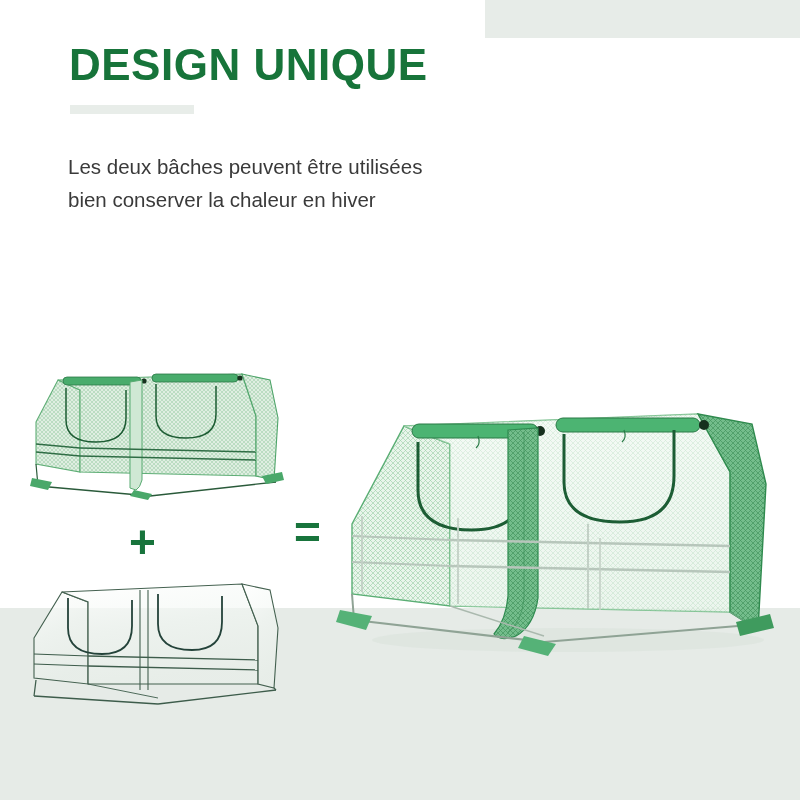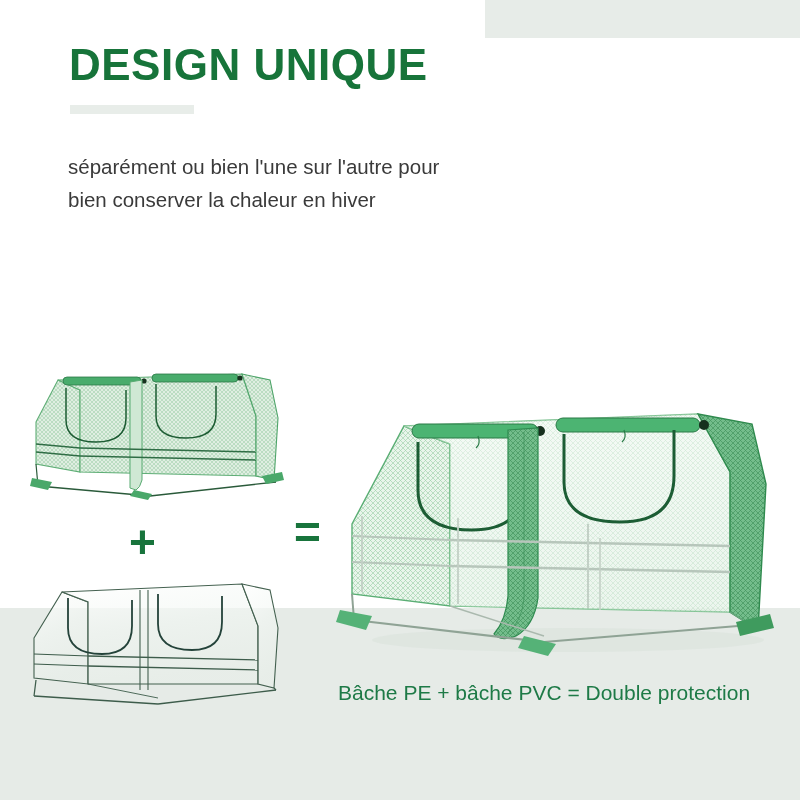--- a/index.html
+++ b/index.html
@@ -69,6 +69,7 @@
   <div class="title-rule"></div>
 
   <div class="body-copy">
+    <div>Les deux bâches peuvent être utilisées</div>
     <div>séparément ou bien l'une sur l'autre pour</div>
     <div>bien conserver la chaleur en hiver</div>
   </div>

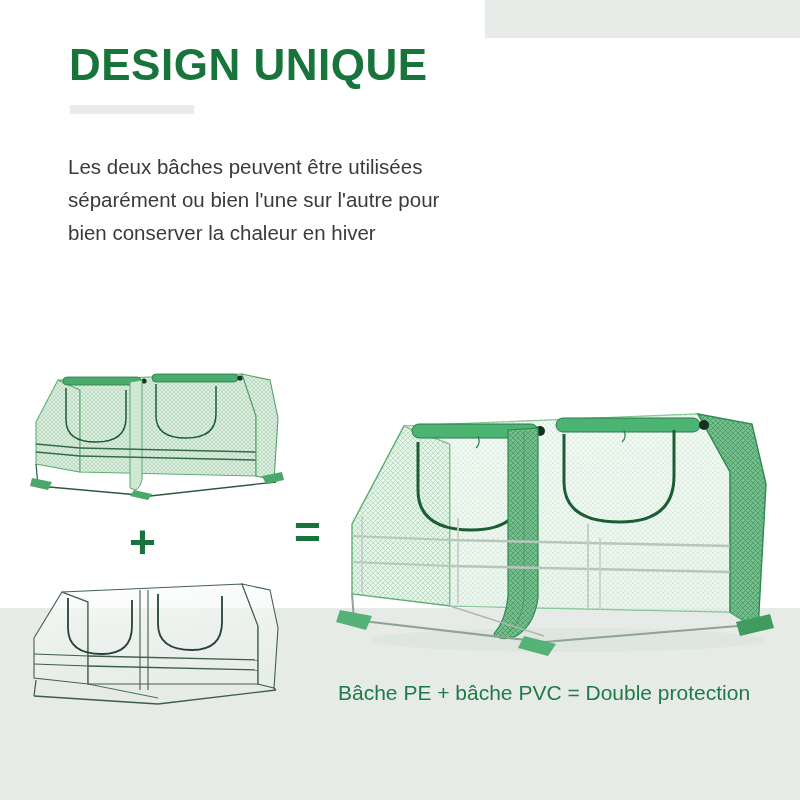--- a/index.html
+++ b/index.html
@@ -70,7 +70,6 @@
 
   <div class="body-copy">
     <div>Les deux bâches peuvent être utilisées</div>
-    <div>séparément ou bien l'une sur l'autre pour</div>
     <div>bien conserver la chaleur en hiver</div>
   </div>
 

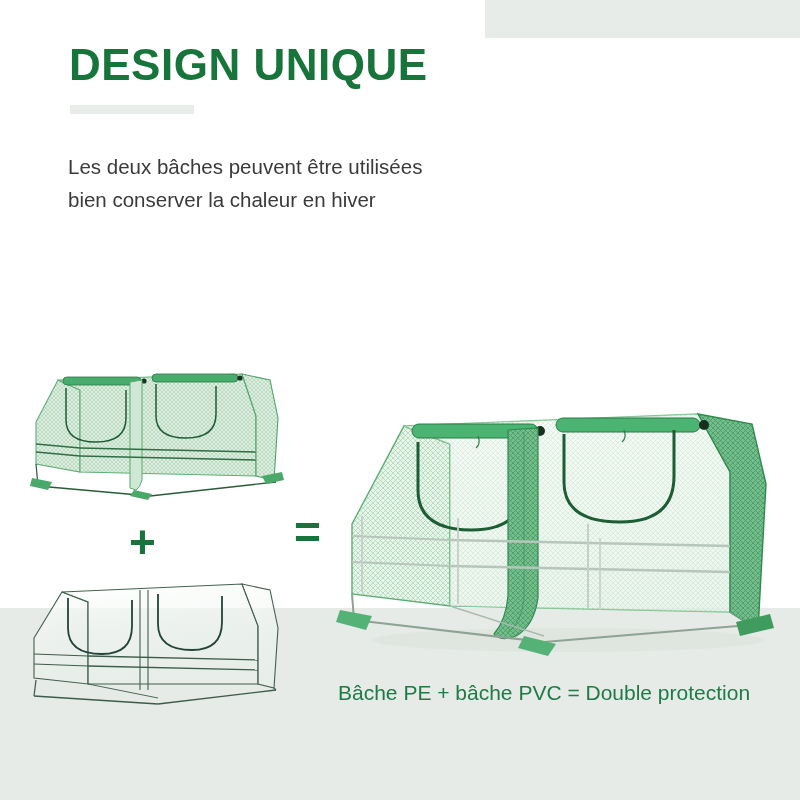--- a/index.html
+++ b/index.html
@@ -221,7 +221,6 @@
     </svg>
   </div>
 
-  <div class="caption">Bâche PE + bâche PVC = Double protection</div>
 
 </div>
 

